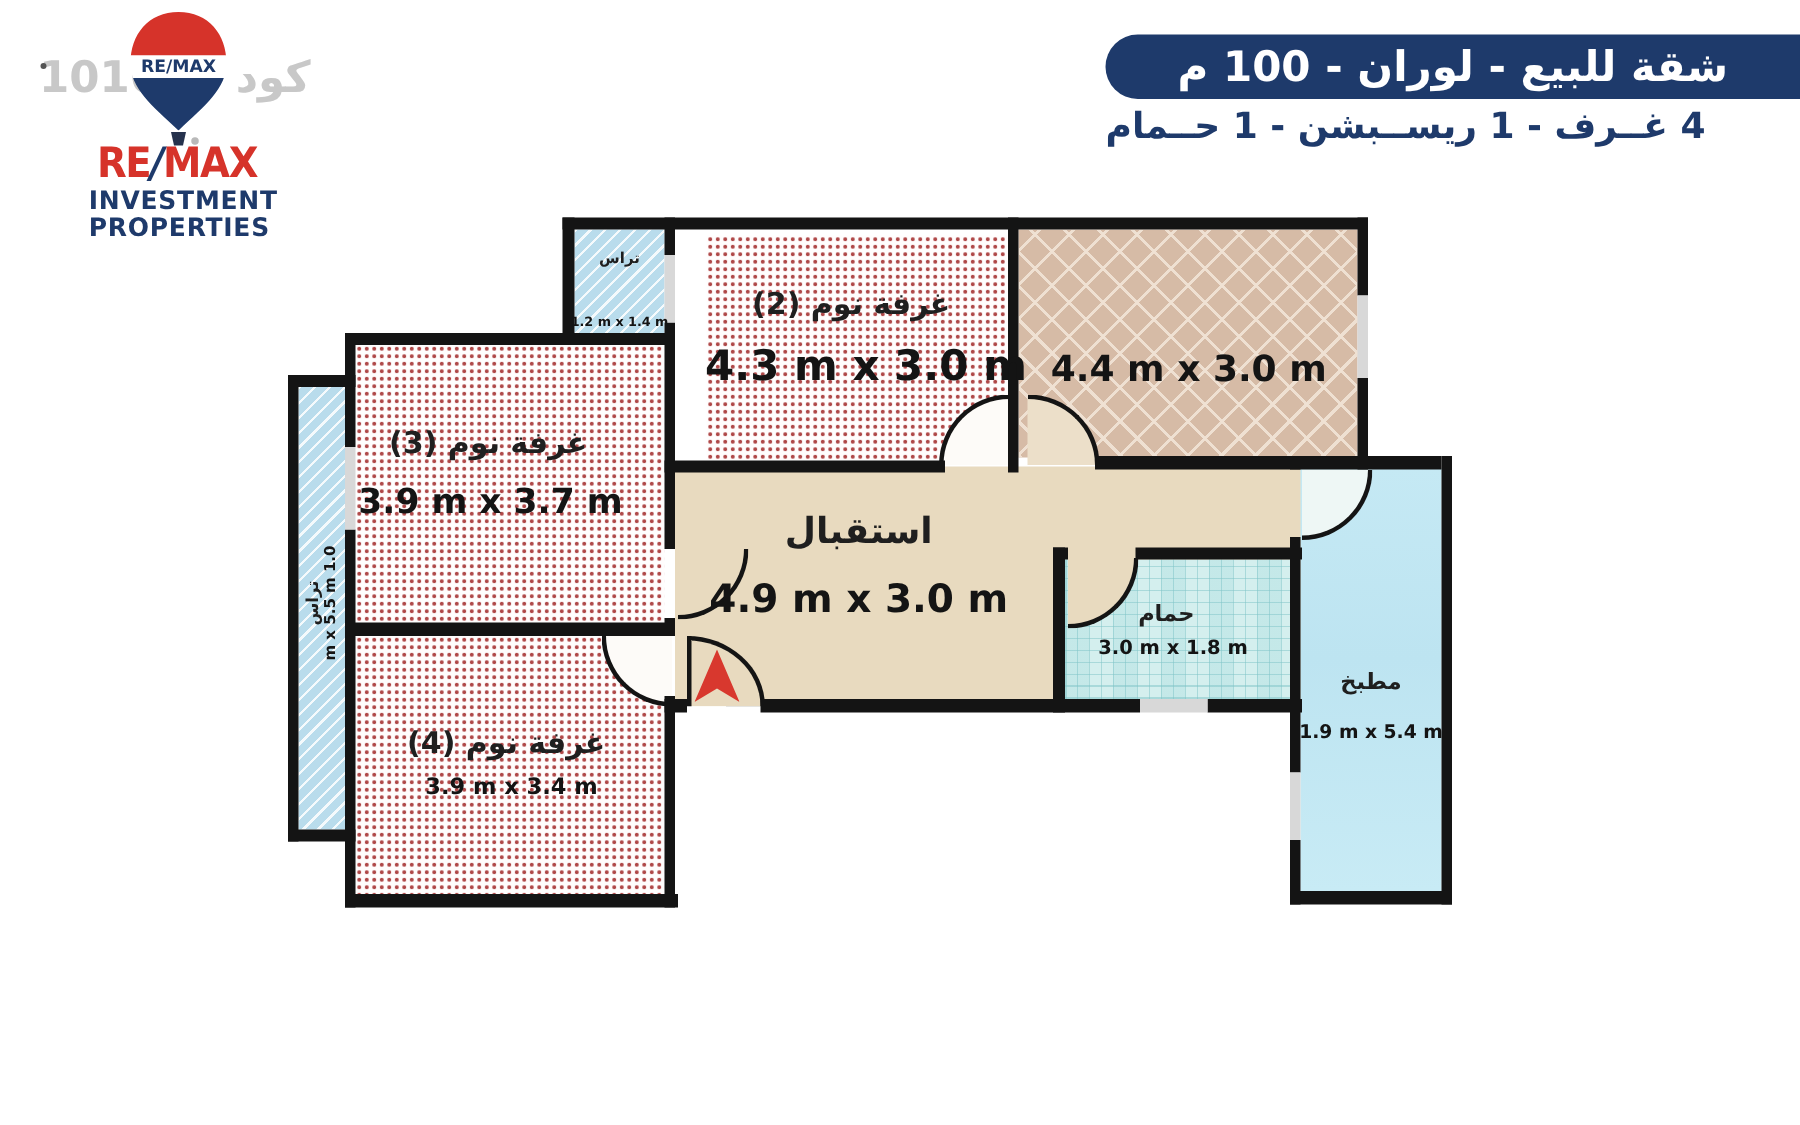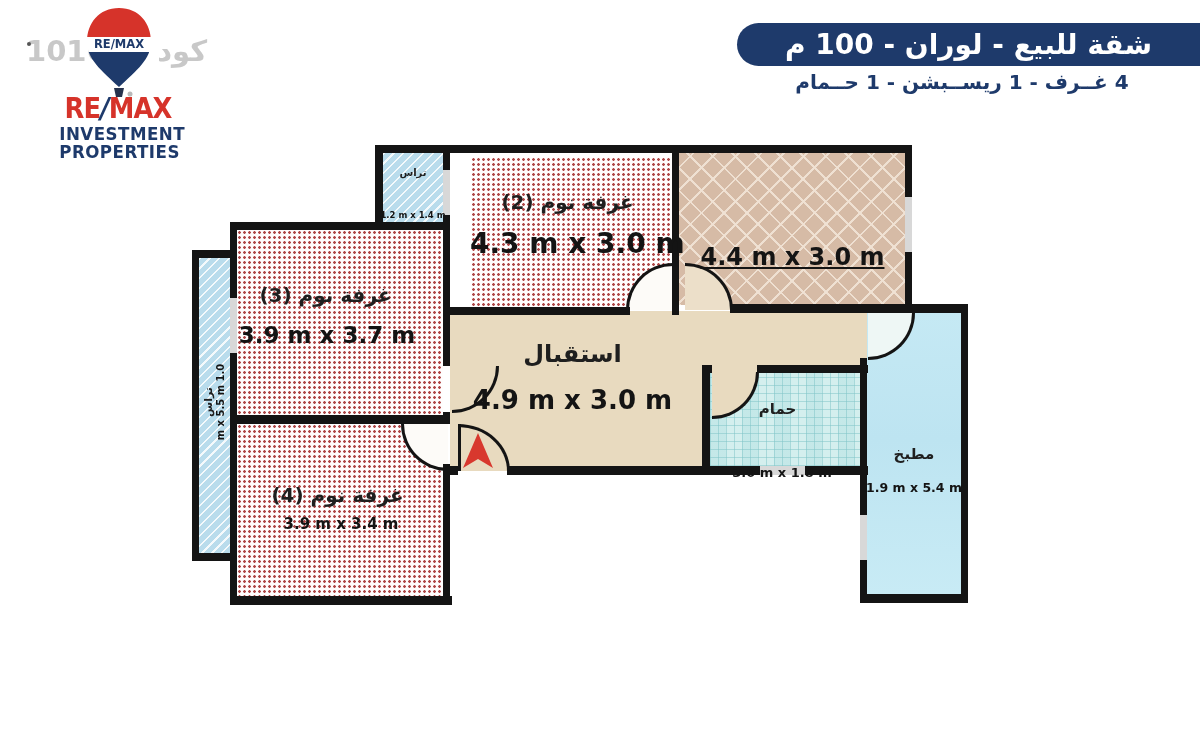--- a/index.html
+++ b/index.html
@@ -24,8 +24,8 @@
   .banner{position:absolute;left:737px;top:23px;width:463px;height:43px;background:#1e3a6b;
           border-radius:22px 0 0 22px;color:#ffffff;font-size:28px;font-weight:bold;
           line-height:43px;text-align:center;direction:rtl;z-index:2;}
-  .subtitle{position:absolute;left:737px;top:70px;width:450px;text-align:center;direction:rtl;
-            font-size:20px;font-weight:bold;color:#1e3a6b;z-index:2;}
+  .subtitle{position:absolute;left:737px;top:70px;width:450px;text-align:left;direction:rtl;
+            font-size:24px;font-weight:bold;color:#1e3a6b;z-index:2;}
 
   
   .room{position:absolute;z-index:3;}

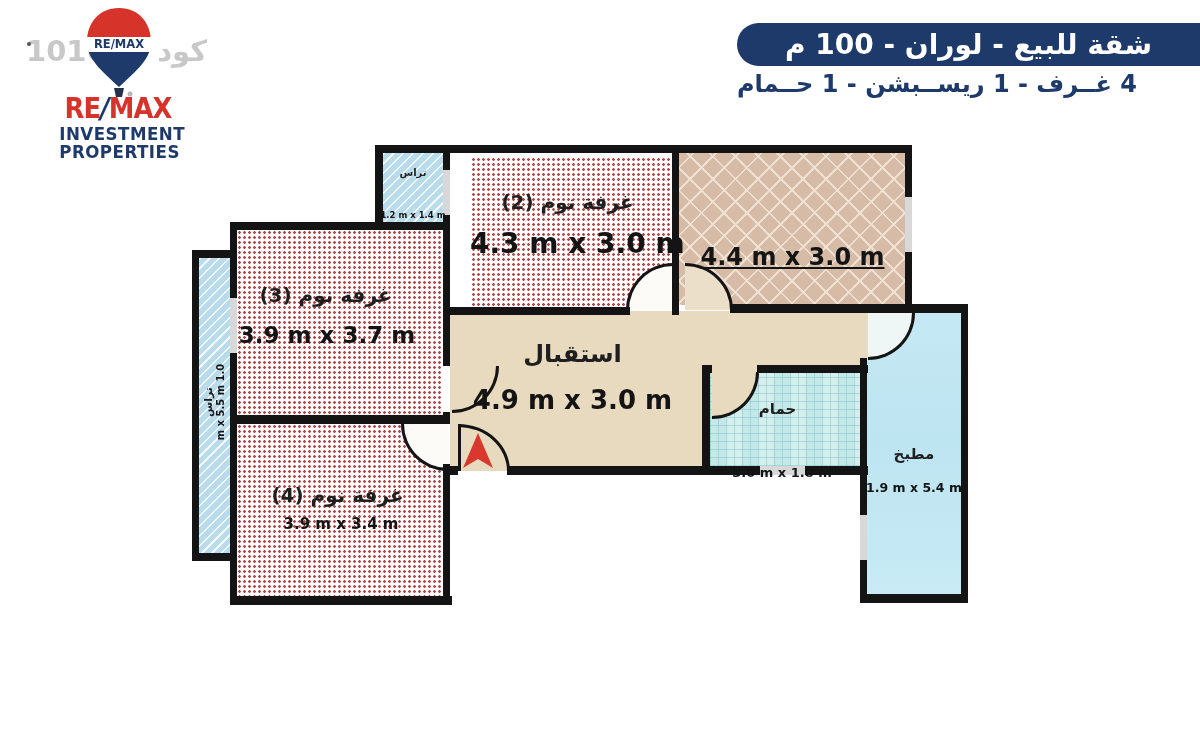--- a/index.html
+++ b/index.html
@@ -167,7 +167,7 @@
     <div class="lbl" style="left:470px;top:190px;width:195px;font-size:20px;">غرفة نوم (2)</div>
     <div class="dim" style="left:470px;top:227px;width:195px;font-size:28px;">4.3 m x 3.0 m</div>
 
-    <div class="dim" style="left:685px;top:243px;width:215px;font-size:24px;text-decoration:underline;">4.4 m x 3.0 m</div>
+    <div class="dim" style="left:685px;top:232px;width:215px;font-size:24px;">4.4 m x 3.0 m</div>
 
     <div class="lbl" style="left:228px;top:283px;width:195px;font-size:20px;">غرفة نوم (3)</div>
     <div class="dim" style="left:228px;top:322px;width:198px;font-size:23px;">3.9 m x 3.7 m</div>

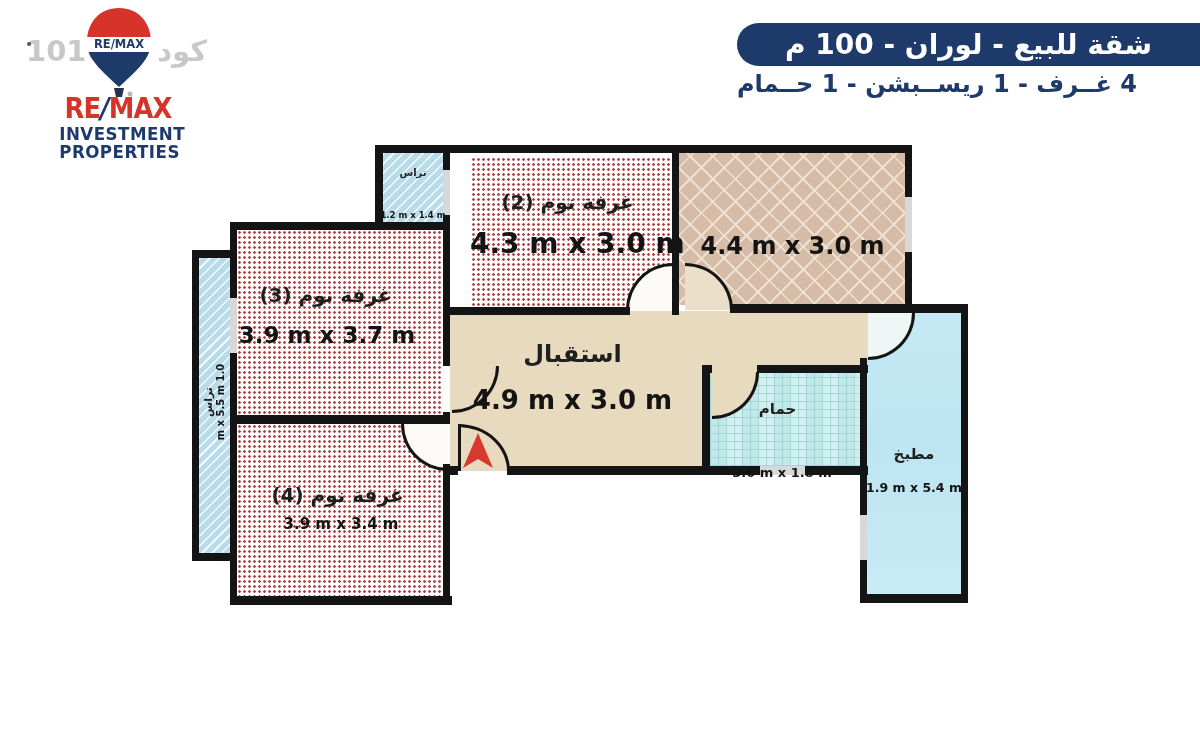--- a/index.html
+++ b/index.html
@@ -179,7 +179,7 @@
     <div class="dim" style="left:460px;top:385px;width:225px;font-size:26px;">4.9 m x 3.0 m</div>
 
     <div class="lbl" style="left:715px;top:400px;width:125px;font-size:15px;">حمام</div>
-    <div class="dim" style="left:712px;top:425px;width:140px;font-size:13px;margin-top:40px;">3.0 m x 1.8 m</div>
+    <div class="dim" style="left:712px;top:425px;width:140px;font-size:13px;">3.0 m x 1.8 m</div>
 
     <div class="lbl" style="left:867px;top:445px;width:94px;font-size:15px;">مطبخ</div>
     <div class="dim" style="left:865px;top:480px;width:98px;font-size:12.5px;">1.9 m x 5.4 m</div>

